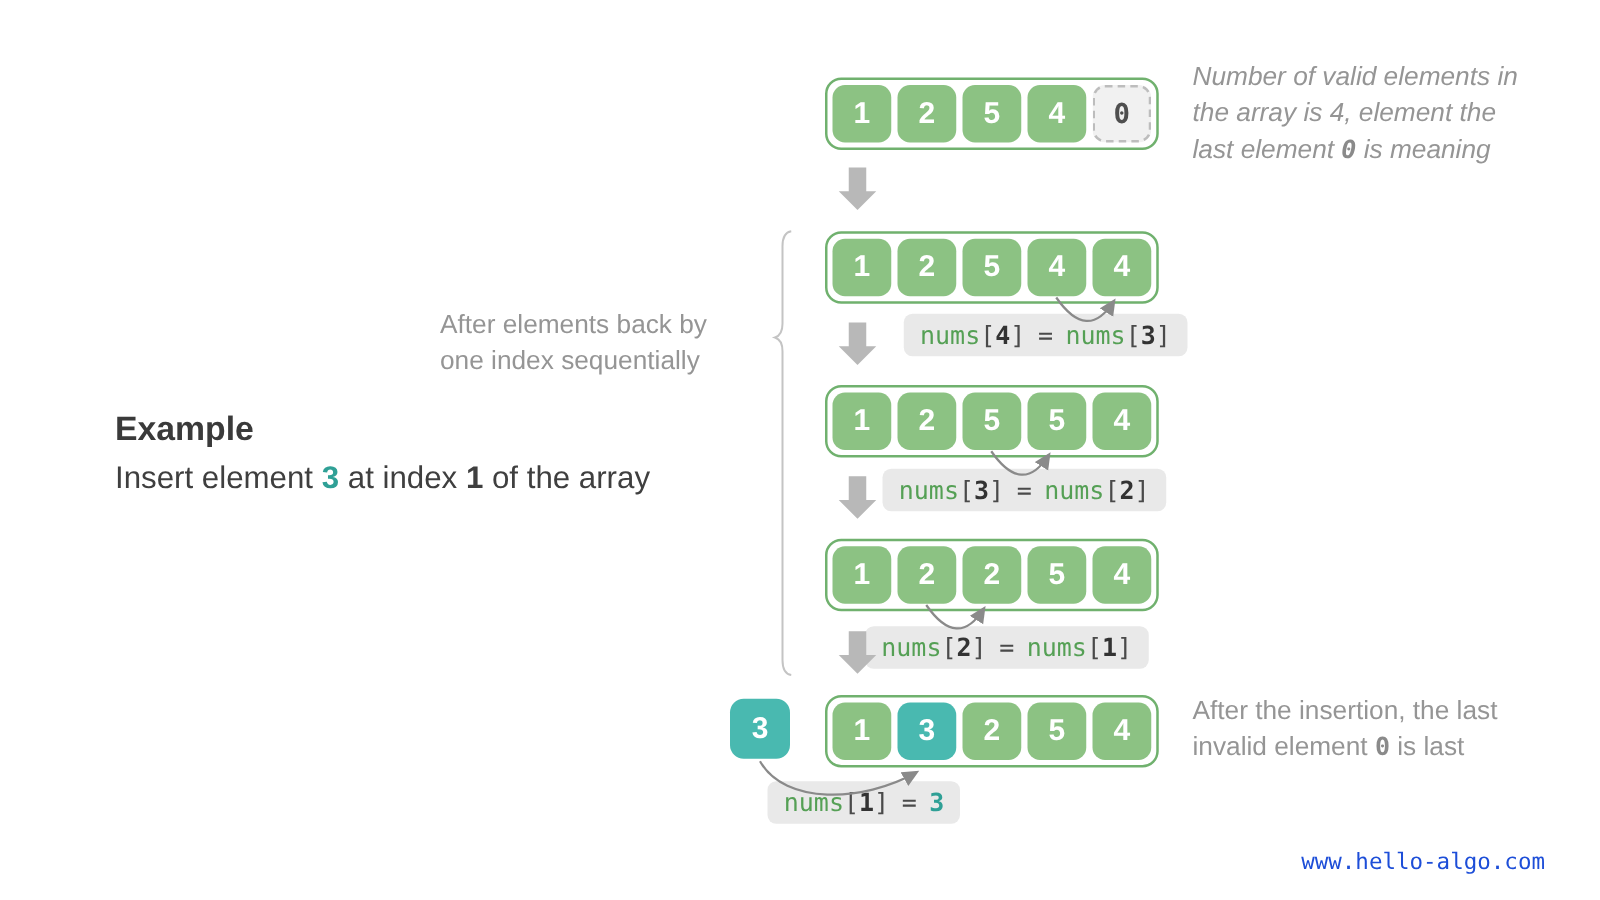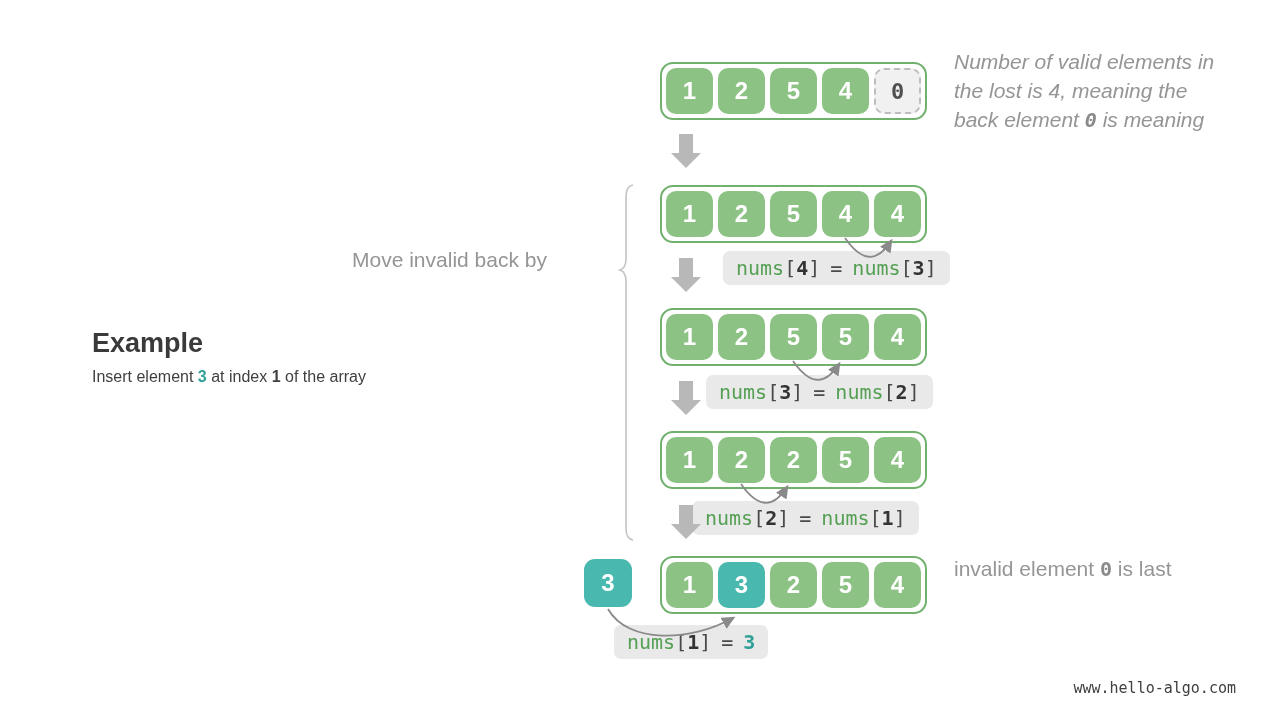--- a/index.html
+++ b/index.html
@@ -120,7 +120,7 @@
 
 <div class="note" style="left:954px; top:47px;font-style:italic;">
   <div>Number of valid elements in</div>
-  <div>the lost is 4, meaning the</div>
+  <div>the array is 4, element the</div>
   <div><span>back element </span><span class="mono0">0</span><span> is meaning</span></div>
 </div>
 

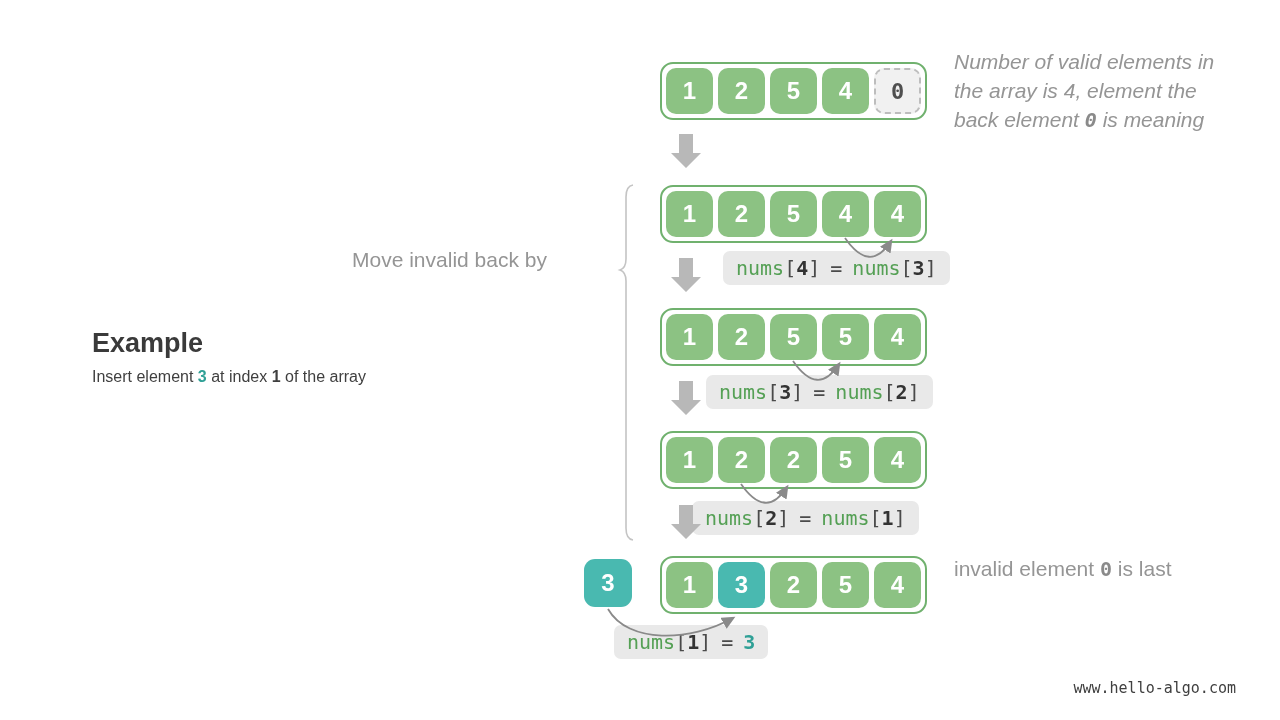--- a/index.html
+++ b/index.html
@@ -121,7 +121,7 @@
 <div class="note" style="left:954px; top:47px;font-style:italic;">
   <div>Number of valid elements in</div>
   <div>the array is 4, element the</div>
-  <div><span>back element </span><span class="mono0">0</span><span> is meaning</span></div>
+  <div><span>last element </span><span class="mono0">0</span><span> is meaning</span></div>
 </div>
 
 <div class="note" style="left:352px; top:245px;">

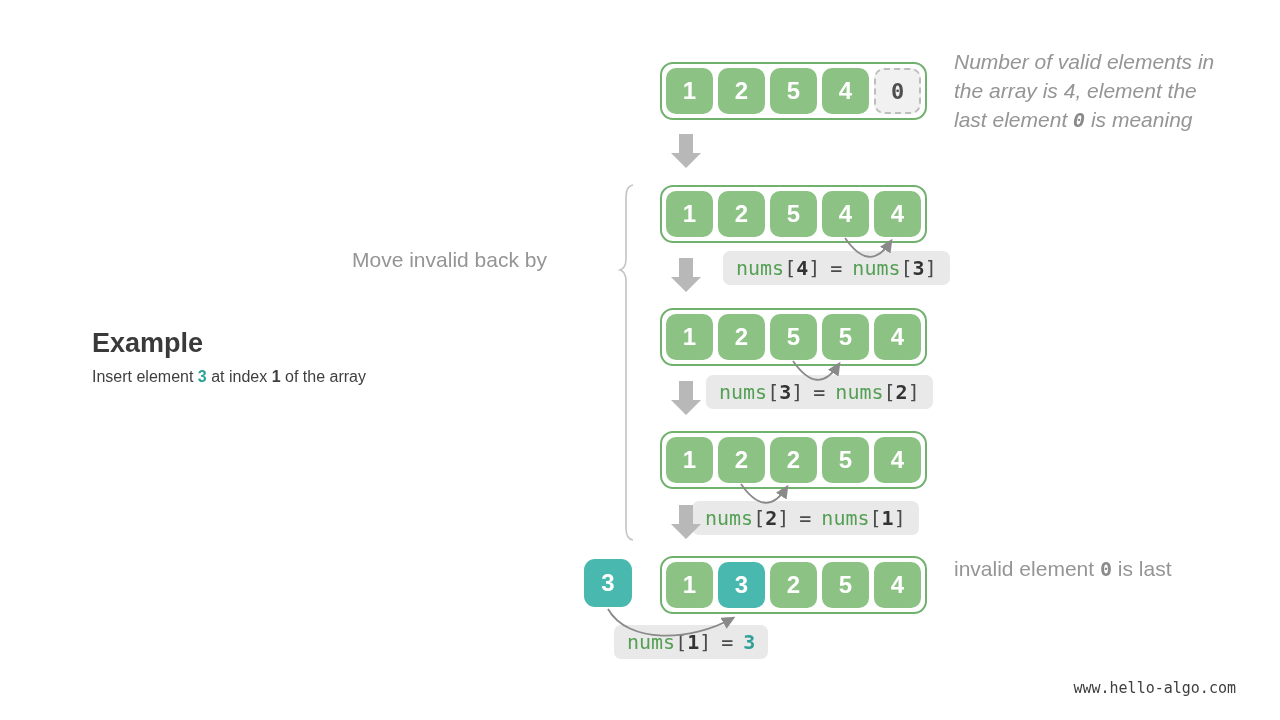--- a/index.html
+++ b/index.html
@@ -125,7 +125,7 @@
 </div>
 
 <div class="note" style="left:352px; top:245px;">
-  <div>Move invalid back by</div>
+  <div>After elements back by</div>
 </div>
 
 <div class="note" style="left:954px; top:554px;">

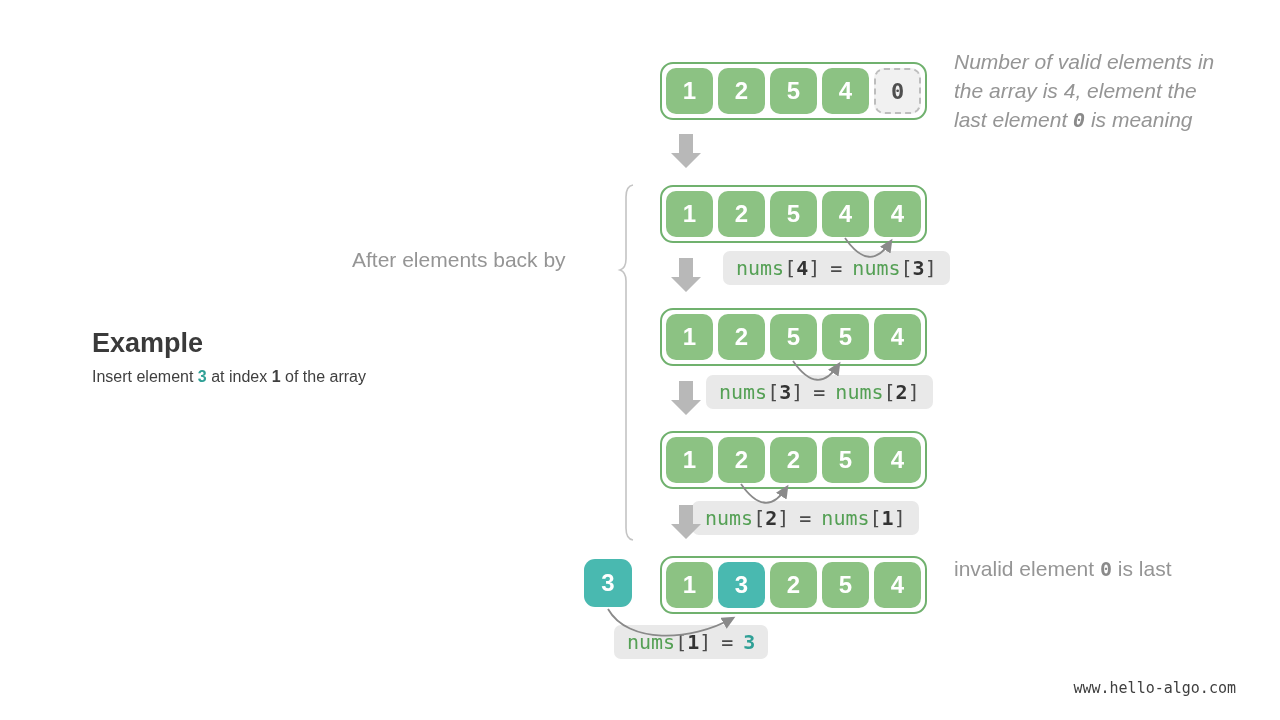--- a/index.html
+++ b/index.html
@@ -126,6 +126,7 @@
 
 <div class="note" style="left:352px; top:245px;">
   <div>After elements back by</div>
+  <div>one index sequentially</div>
 </div>
 
 <div class="note" style="left:954px; top:554px;">

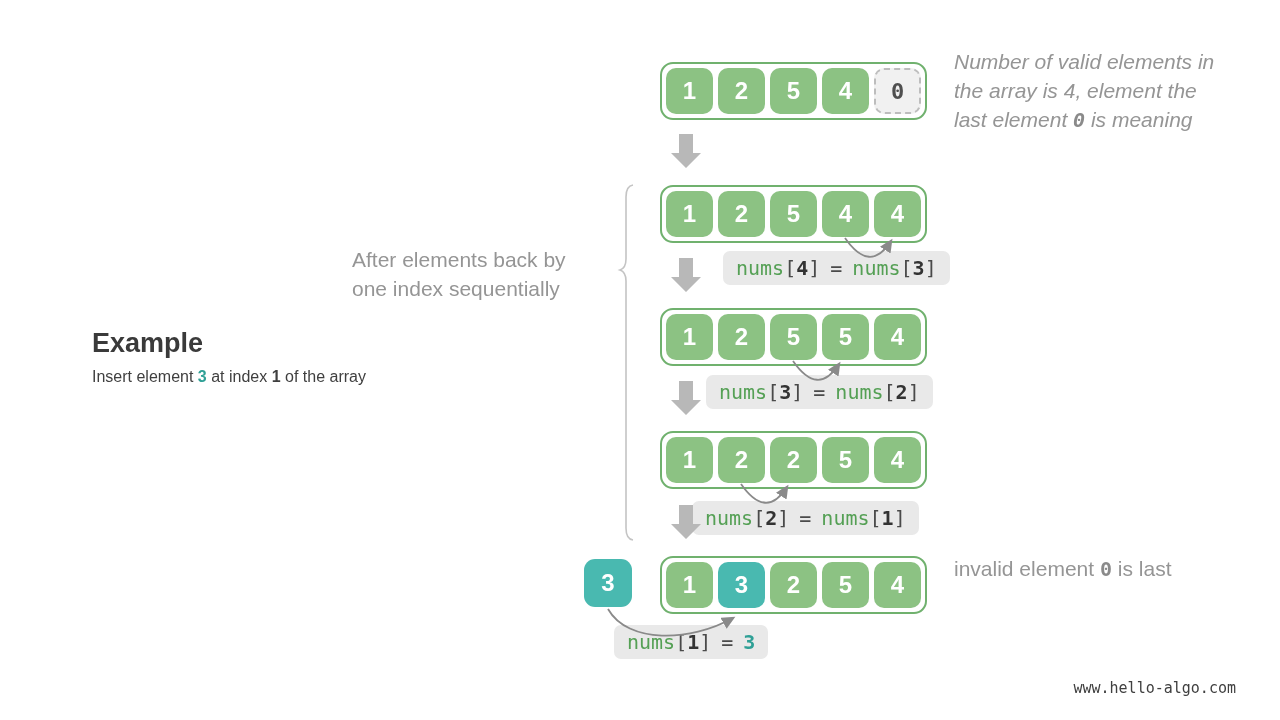--- a/index.html
+++ b/index.html
@@ -91,7 +91,7 @@
   .example-desc {
     position:absolute;
     left:92px; top:368px;
-    font-size:16px;
+    font-size:25px;
     color:#3F3F3F;
     white-space:nowrap;
   }

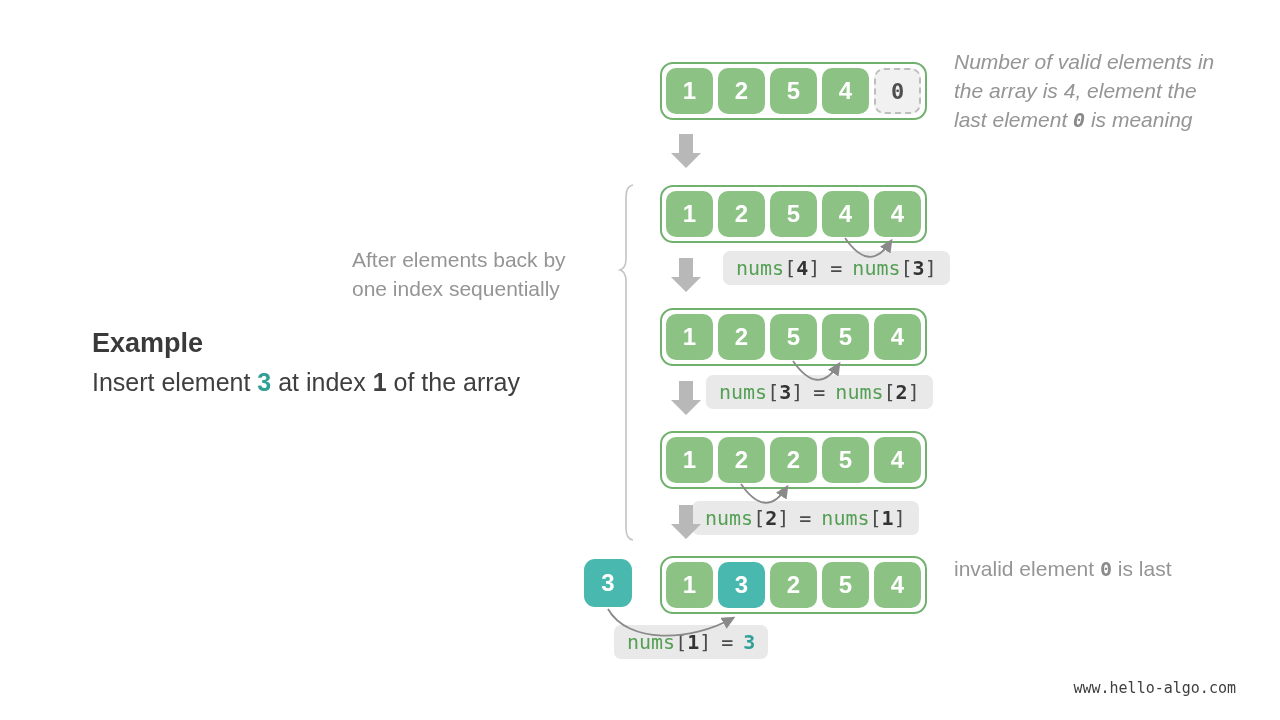--- a/index.html
+++ b/index.html
@@ -130,6 +130,7 @@
 </div>
 
 <div class="note" style="left:954px; top:554px;">
+  <div>After the insertion, the last</div>
   <div><span>invalid element </span><span class="mono0">0</span><span> is last</span></div>
 </div>
 

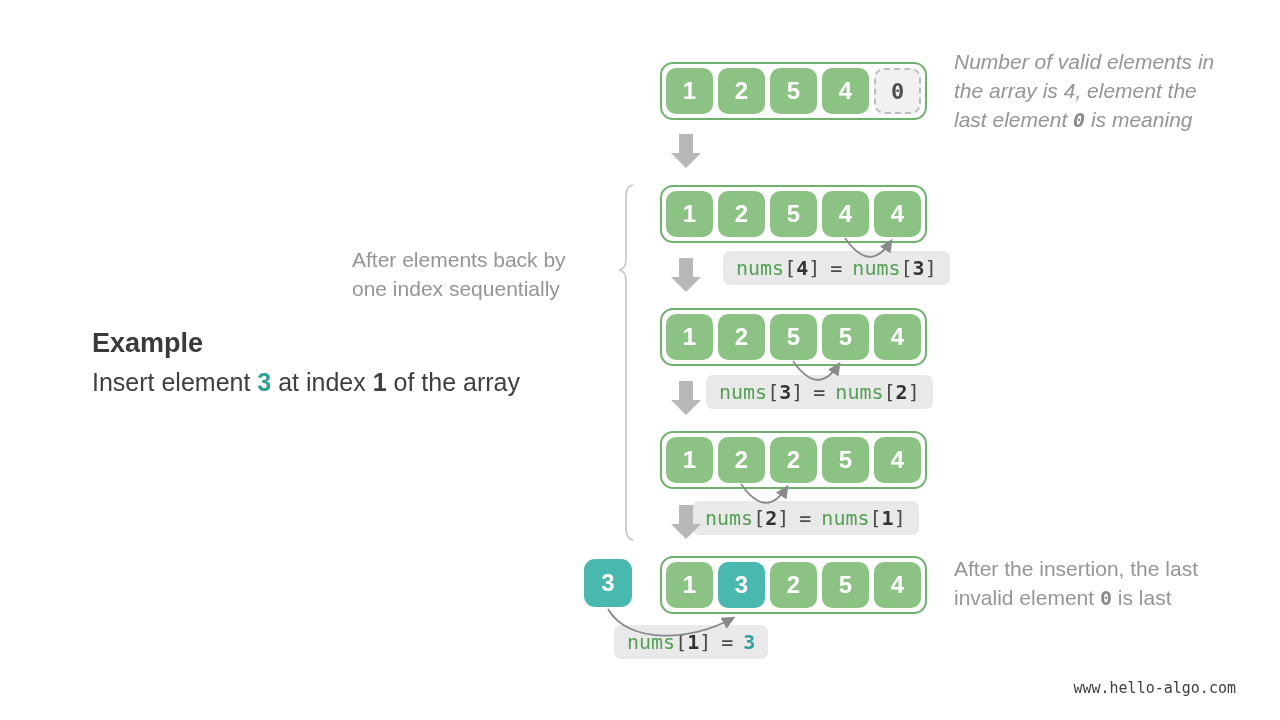--- a/index.html
+++ b/index.html
@@ -102,8 +102,8 @@
     position:absolute;
     right:44px; top:679px;
     font-family:"DejaVu Sans Mono", monospace;
-    font-size:15px;
-    color:#404040;
+    font-size:18px;
+    color:#1d4ed8;
   }
 
   .overlay {

